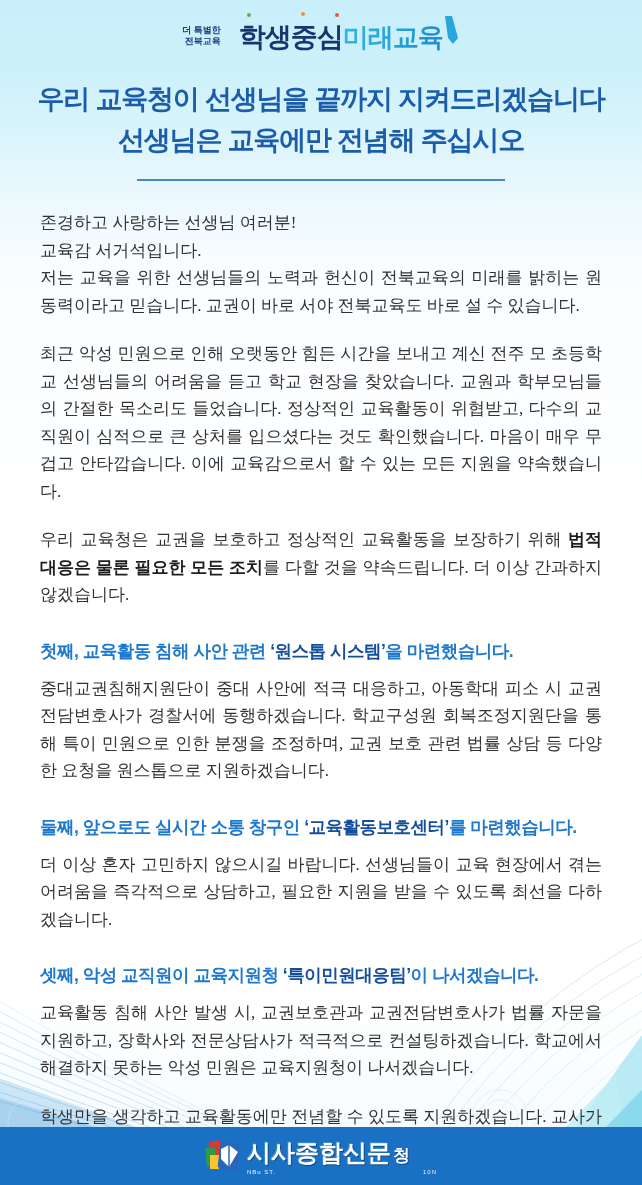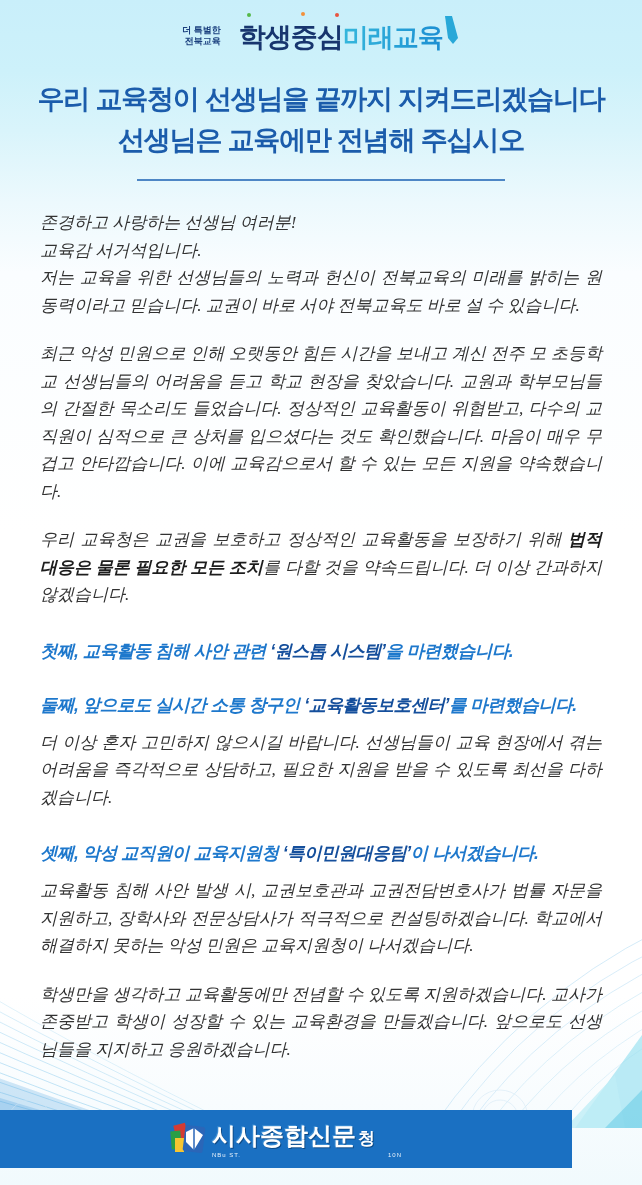--- a/index.html
+++ b/index.html
@@ -48,7 +48,7 @@
   .divider{width:368px;height:2px;background:#4d86c5;margin:18px auto 0 auto;}
 
   
-  .letter{padding:28px 40px 0 40px;font-style:italic;}
+  .letter{padding:28px 40px 0 40px;}
   .para{
     margin:0 0 21px 0;
     font-size:17px;line-height:27.5px;color:#323232;

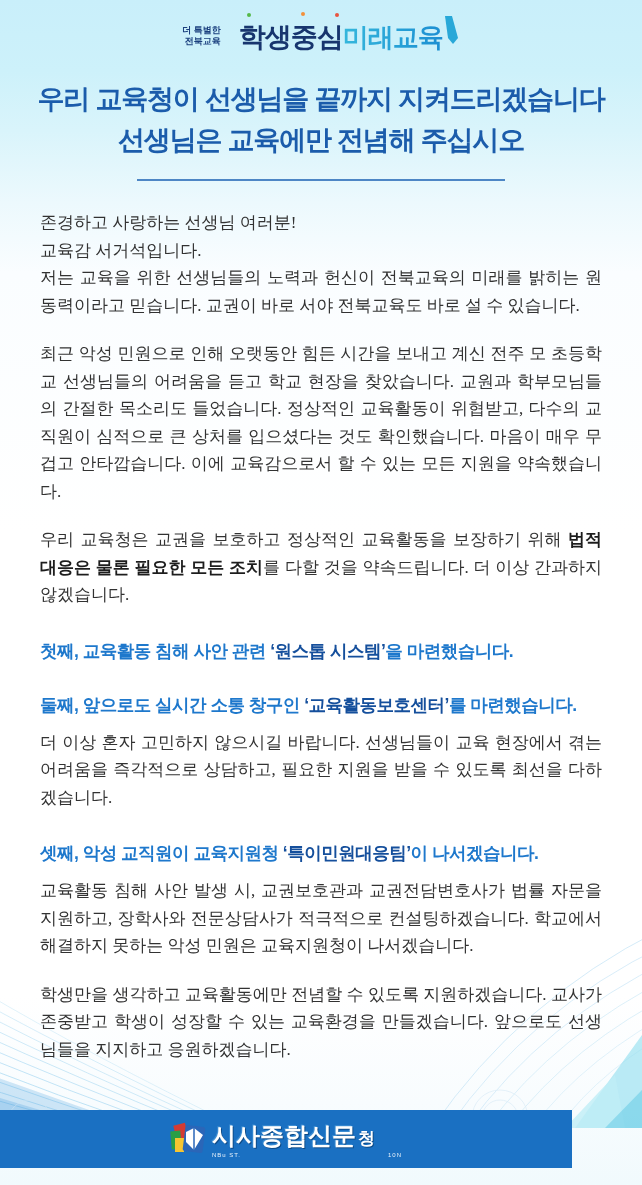--- a/index.html
+++ b/index.html
@@ -171,6 +171,7 @@
       <p class="heading">
         <span>첫째, 교육활동 침해 사안 관련 </span><span class="quoted">‘원스톱 시스템’</span><span>을 마련했습니다.</span>
       </p>
+      <p class="para">중대교권침해지원단이 중대 사안에 적극 대응하고, 아동학대 피소 시 교권전담변호사가 경찰서에 동행하겠습니다. 학교구성원 회복조정지원단을 통해 특이 민원으로 인한 분쟁을 조정하며, 교권 보호 관련 법률 상담 등 다양한 요청을 원스톱으로 지원하겠습니다.</p>
 
       <p class="heading">
         <span>둘째, 앞으로도 실시간 소통 창구인 </span><span class="quoted">‘교육활동보호센터’</span><span>를 마련했습니다.</span>

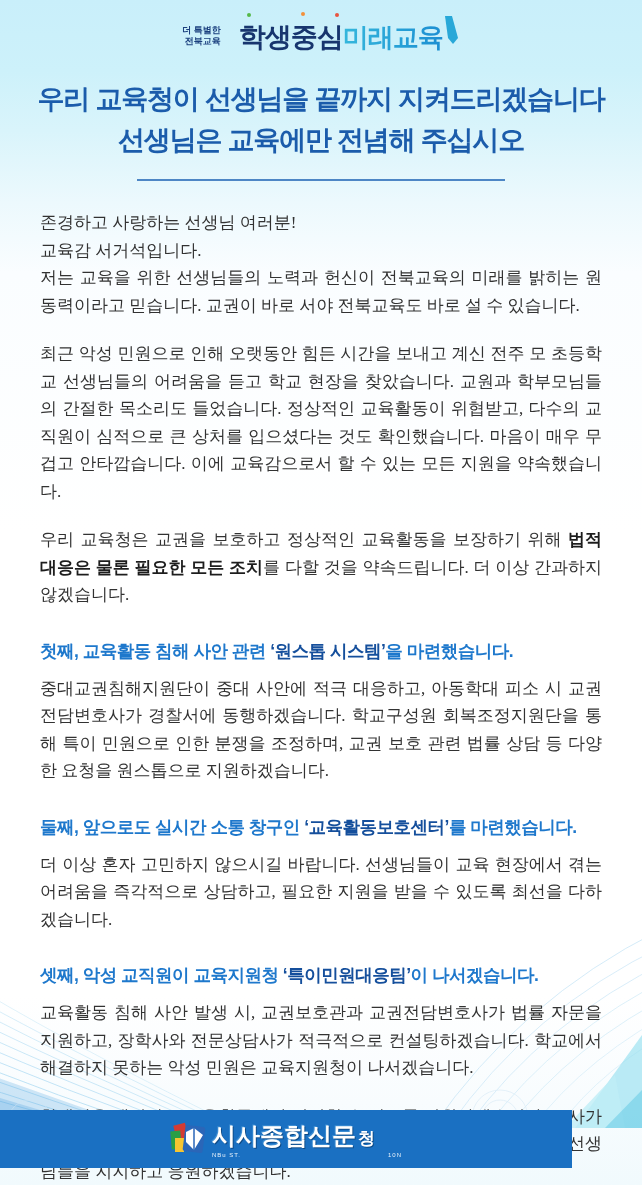--- a/index.html
+++ b/index.html
@@ -66,7 +66,7 @@
 
   
   .footer{
-    position:absolute;left:0;bottom:17px;width:572px;height:58px;
+    position:absolute;left:0;bottom:0;width:642px;height:58px;
     background:#1a70c2;z-index:2;
     display:flex;justify-content:center;align-items:center;
   }

